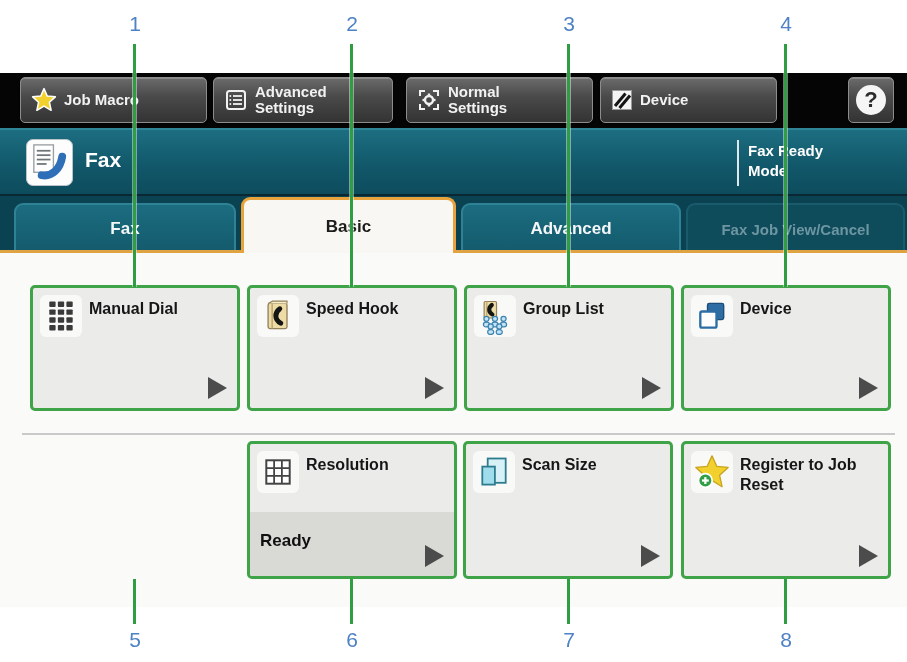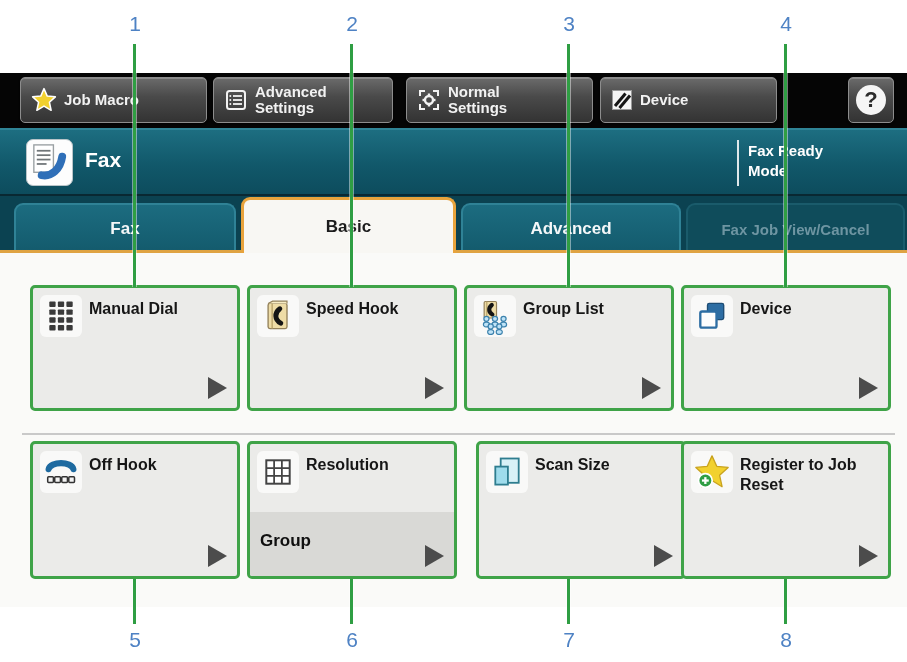--- a/index.html
+++ b/index.html
@@ -264,21 +264,6 @@
     <span class="arrow"></span>
   </div>
 
-  <div class="fax-btn row2" style="left:30px; top:441px;">
-    <span class="plate">
-      <svg width="38" height="38" viewBox="0 0 40 40">
-        <path d="M7 17 C 9 8.5, 31 8.5, 33 17" fill="none" stroke="#1e6aa0" stroke-width="6.5" stroke-linecap="round"></path>
-        <g fill="#f3f3f3" stroke="#333333" stroke-width="1.6">
-          <rect x="6" y="25" width="6" height="6" rx="1"></rect>
-            <rect x="13.4" y="25" width="6" height="6" rx="1"></rect>
-          <rect x="20.8" y="25" width="6" height="6" rx="1"></rect>
-            <rect x="28.2" y="25" width="6" height="6" rx="1"></rect>
-        </g>
-      </svg>
-    </span>
-    <span class="btn-label">Off Hook</span>
-    <span class="arrow"></span>
-  </div>
 
   <div class="fax-btn row2" style="left:247px; top:441px;padding-left:44px;">
     <span class="plate">

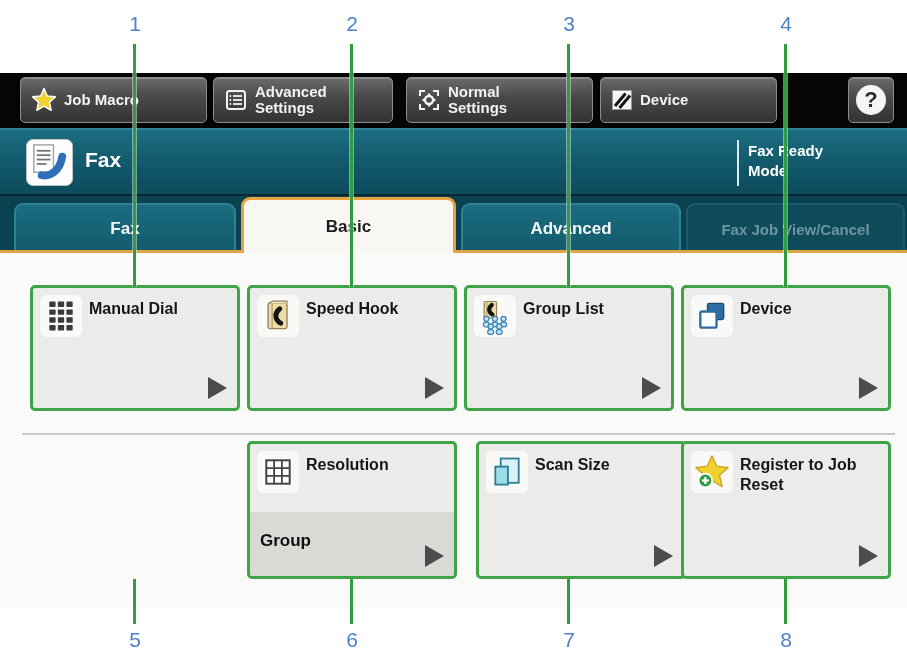--- a/index.html
+++ b/index.html
@@ -282,7 +282,7 @@
     <span class="arrow"></span>
   </div>
 
-  <div class="fax-btn row2" style="left:476px; top:441px;">
+  <div class="fax-btn row2" style="left:463px; top:441px;">
     <span class="plate">
       <svg width="36" height="36" viewBox="0 0 40 40">
         <rect x="13" y="5" width="20" height="27" fill="#d7f1f7" stroke="#2e7d8f" stroke-width="2"></rect>

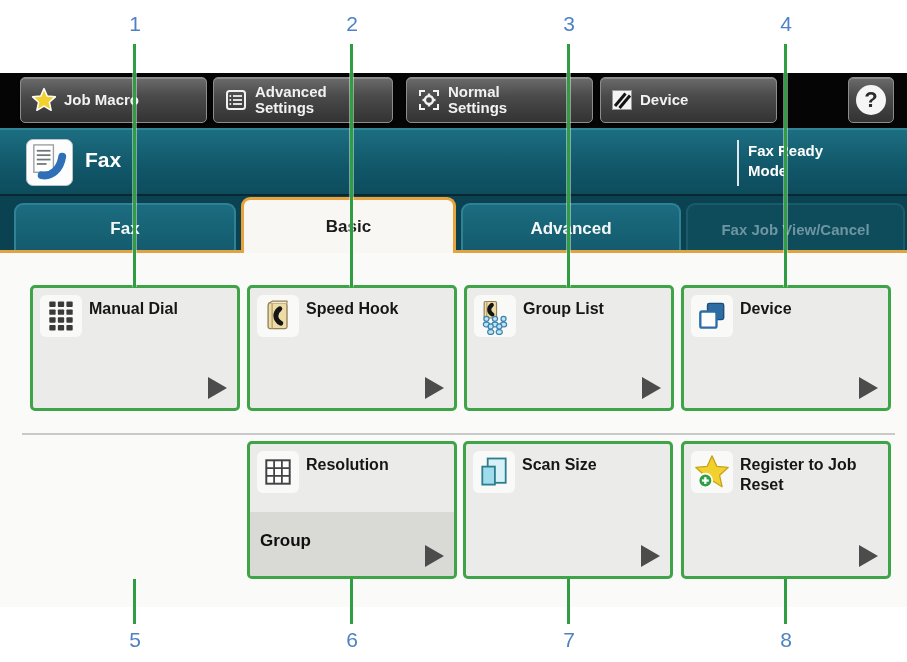--- a/index.html
+++ b/index.html
@@ -277,7 +277,7 @@
     </span>
     <span class="btn-label">Resolution</span>
     <div class="value-strip">
-      <span class="value-text">Group</span>
+      <span class="value-text">Ready</span>
     </div>
     <span class="arrow"></span>
   </div>

